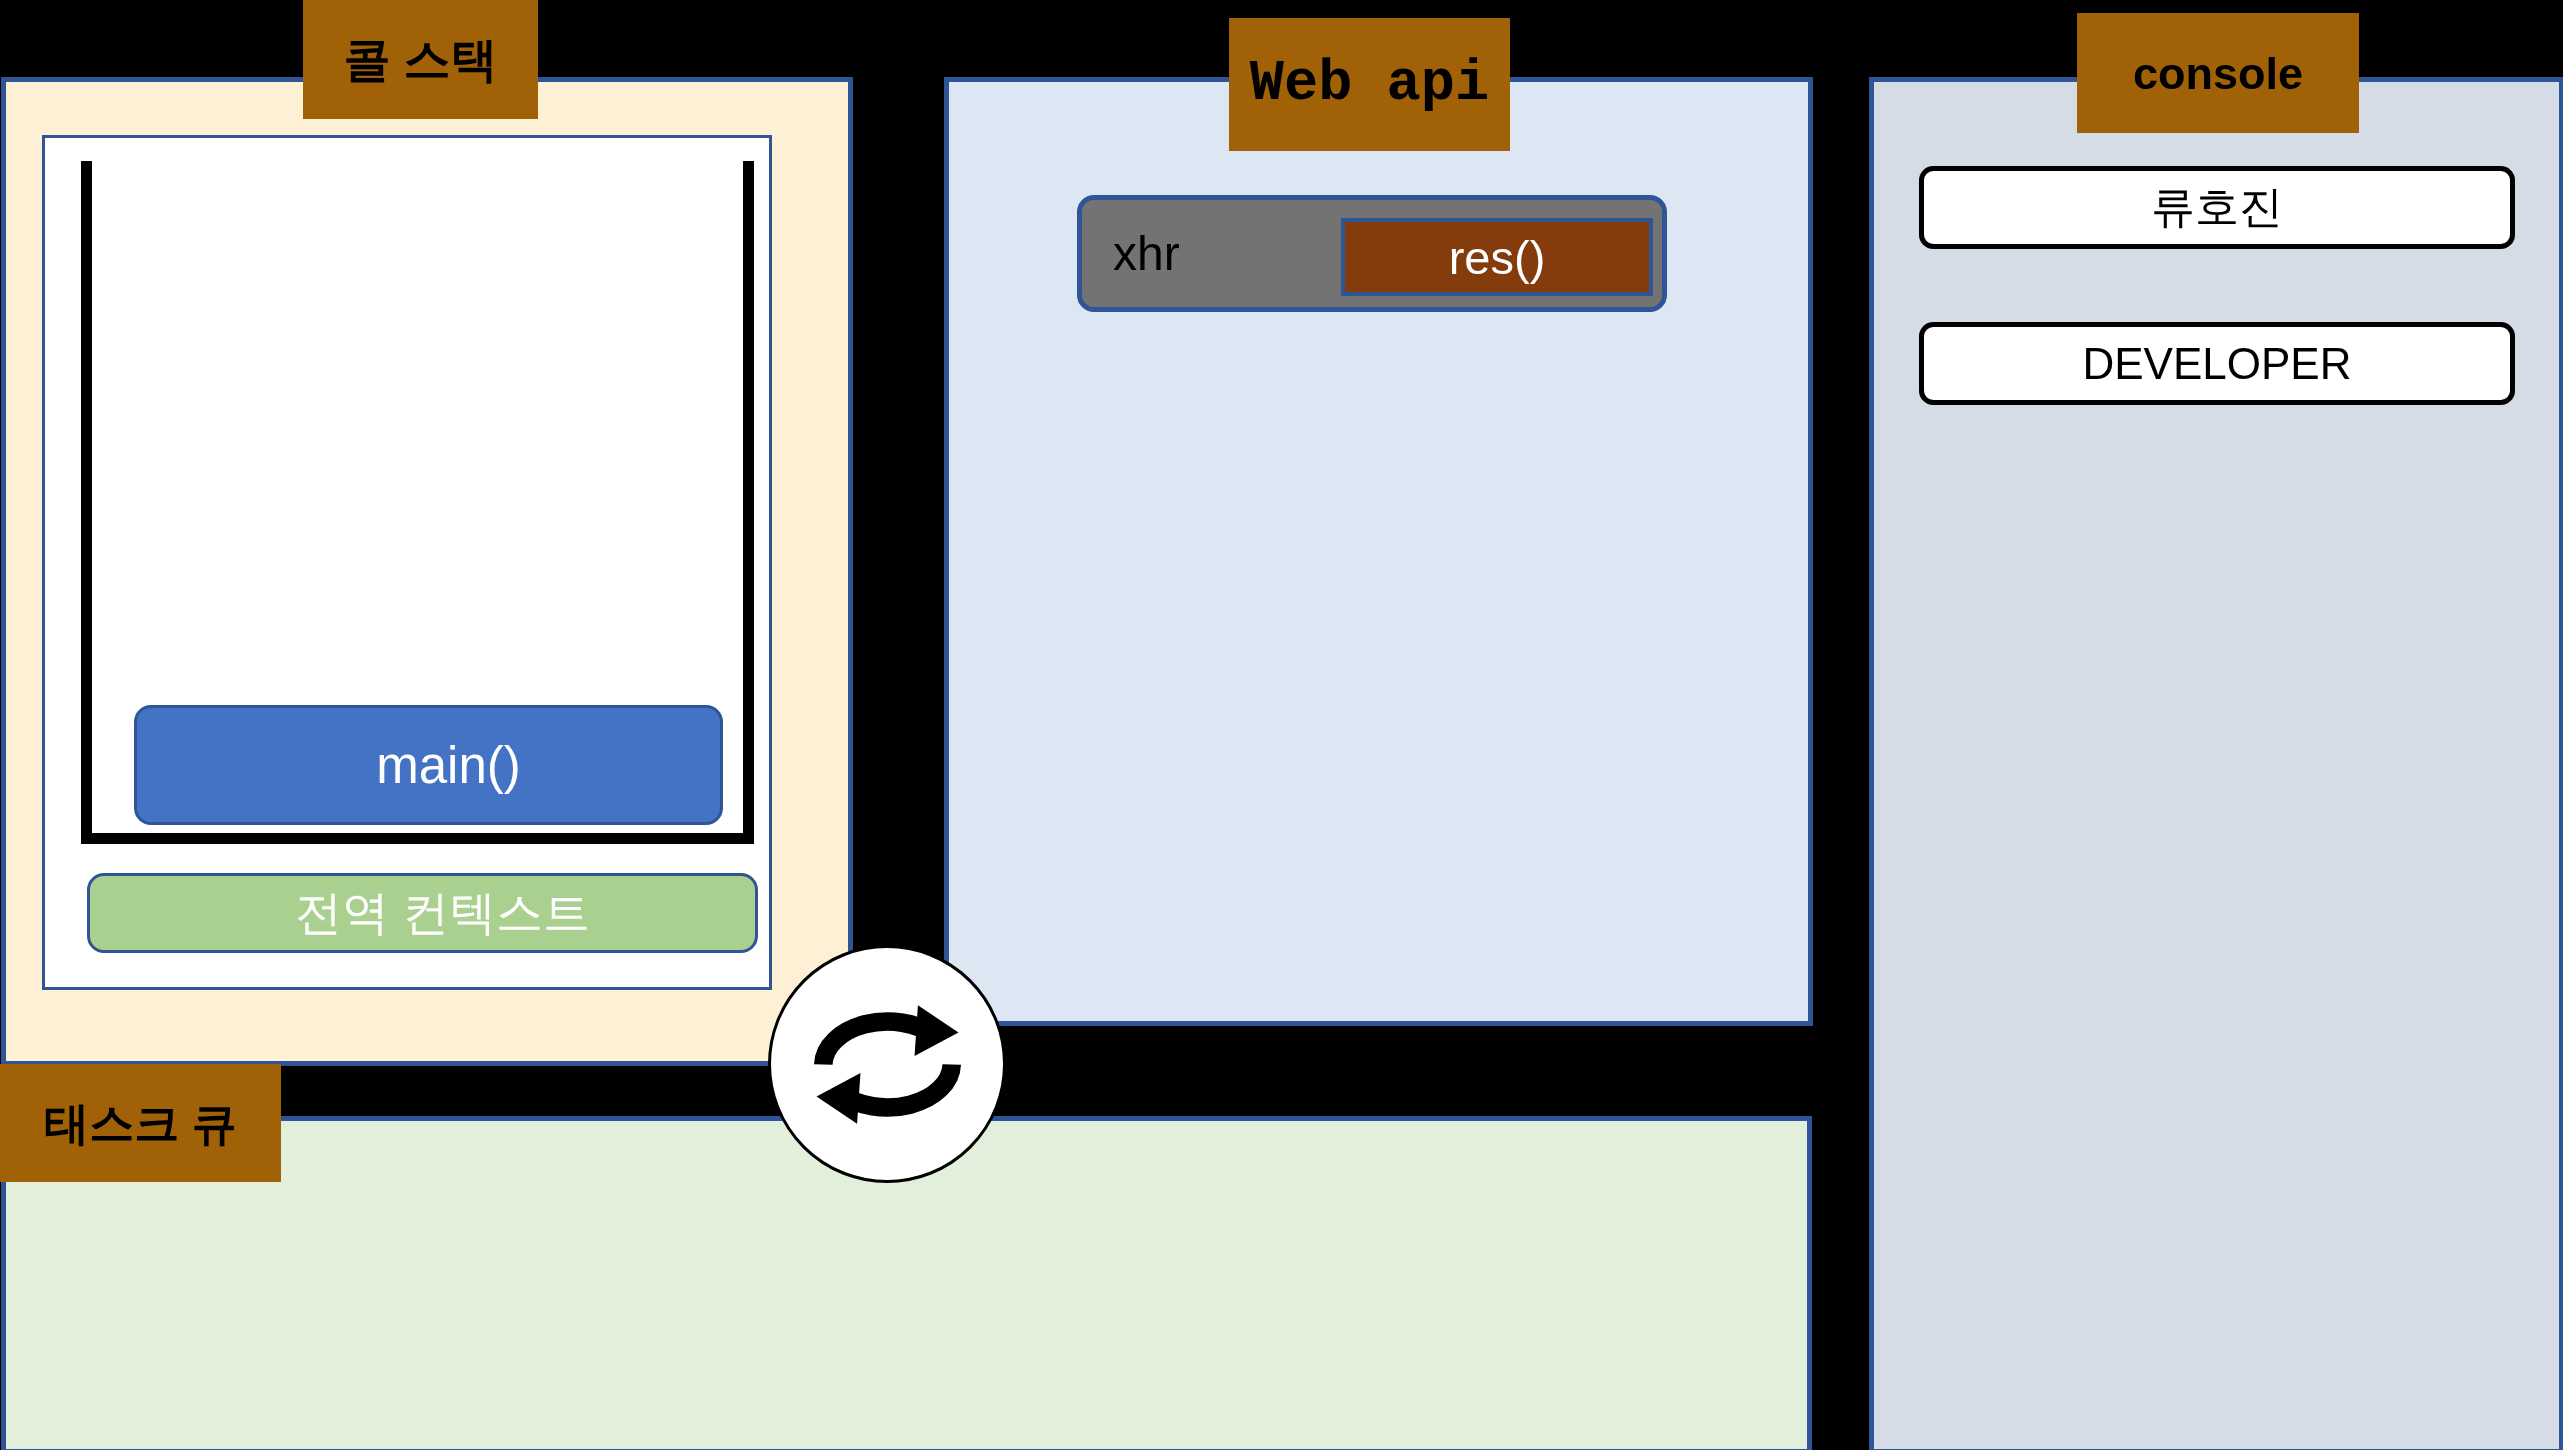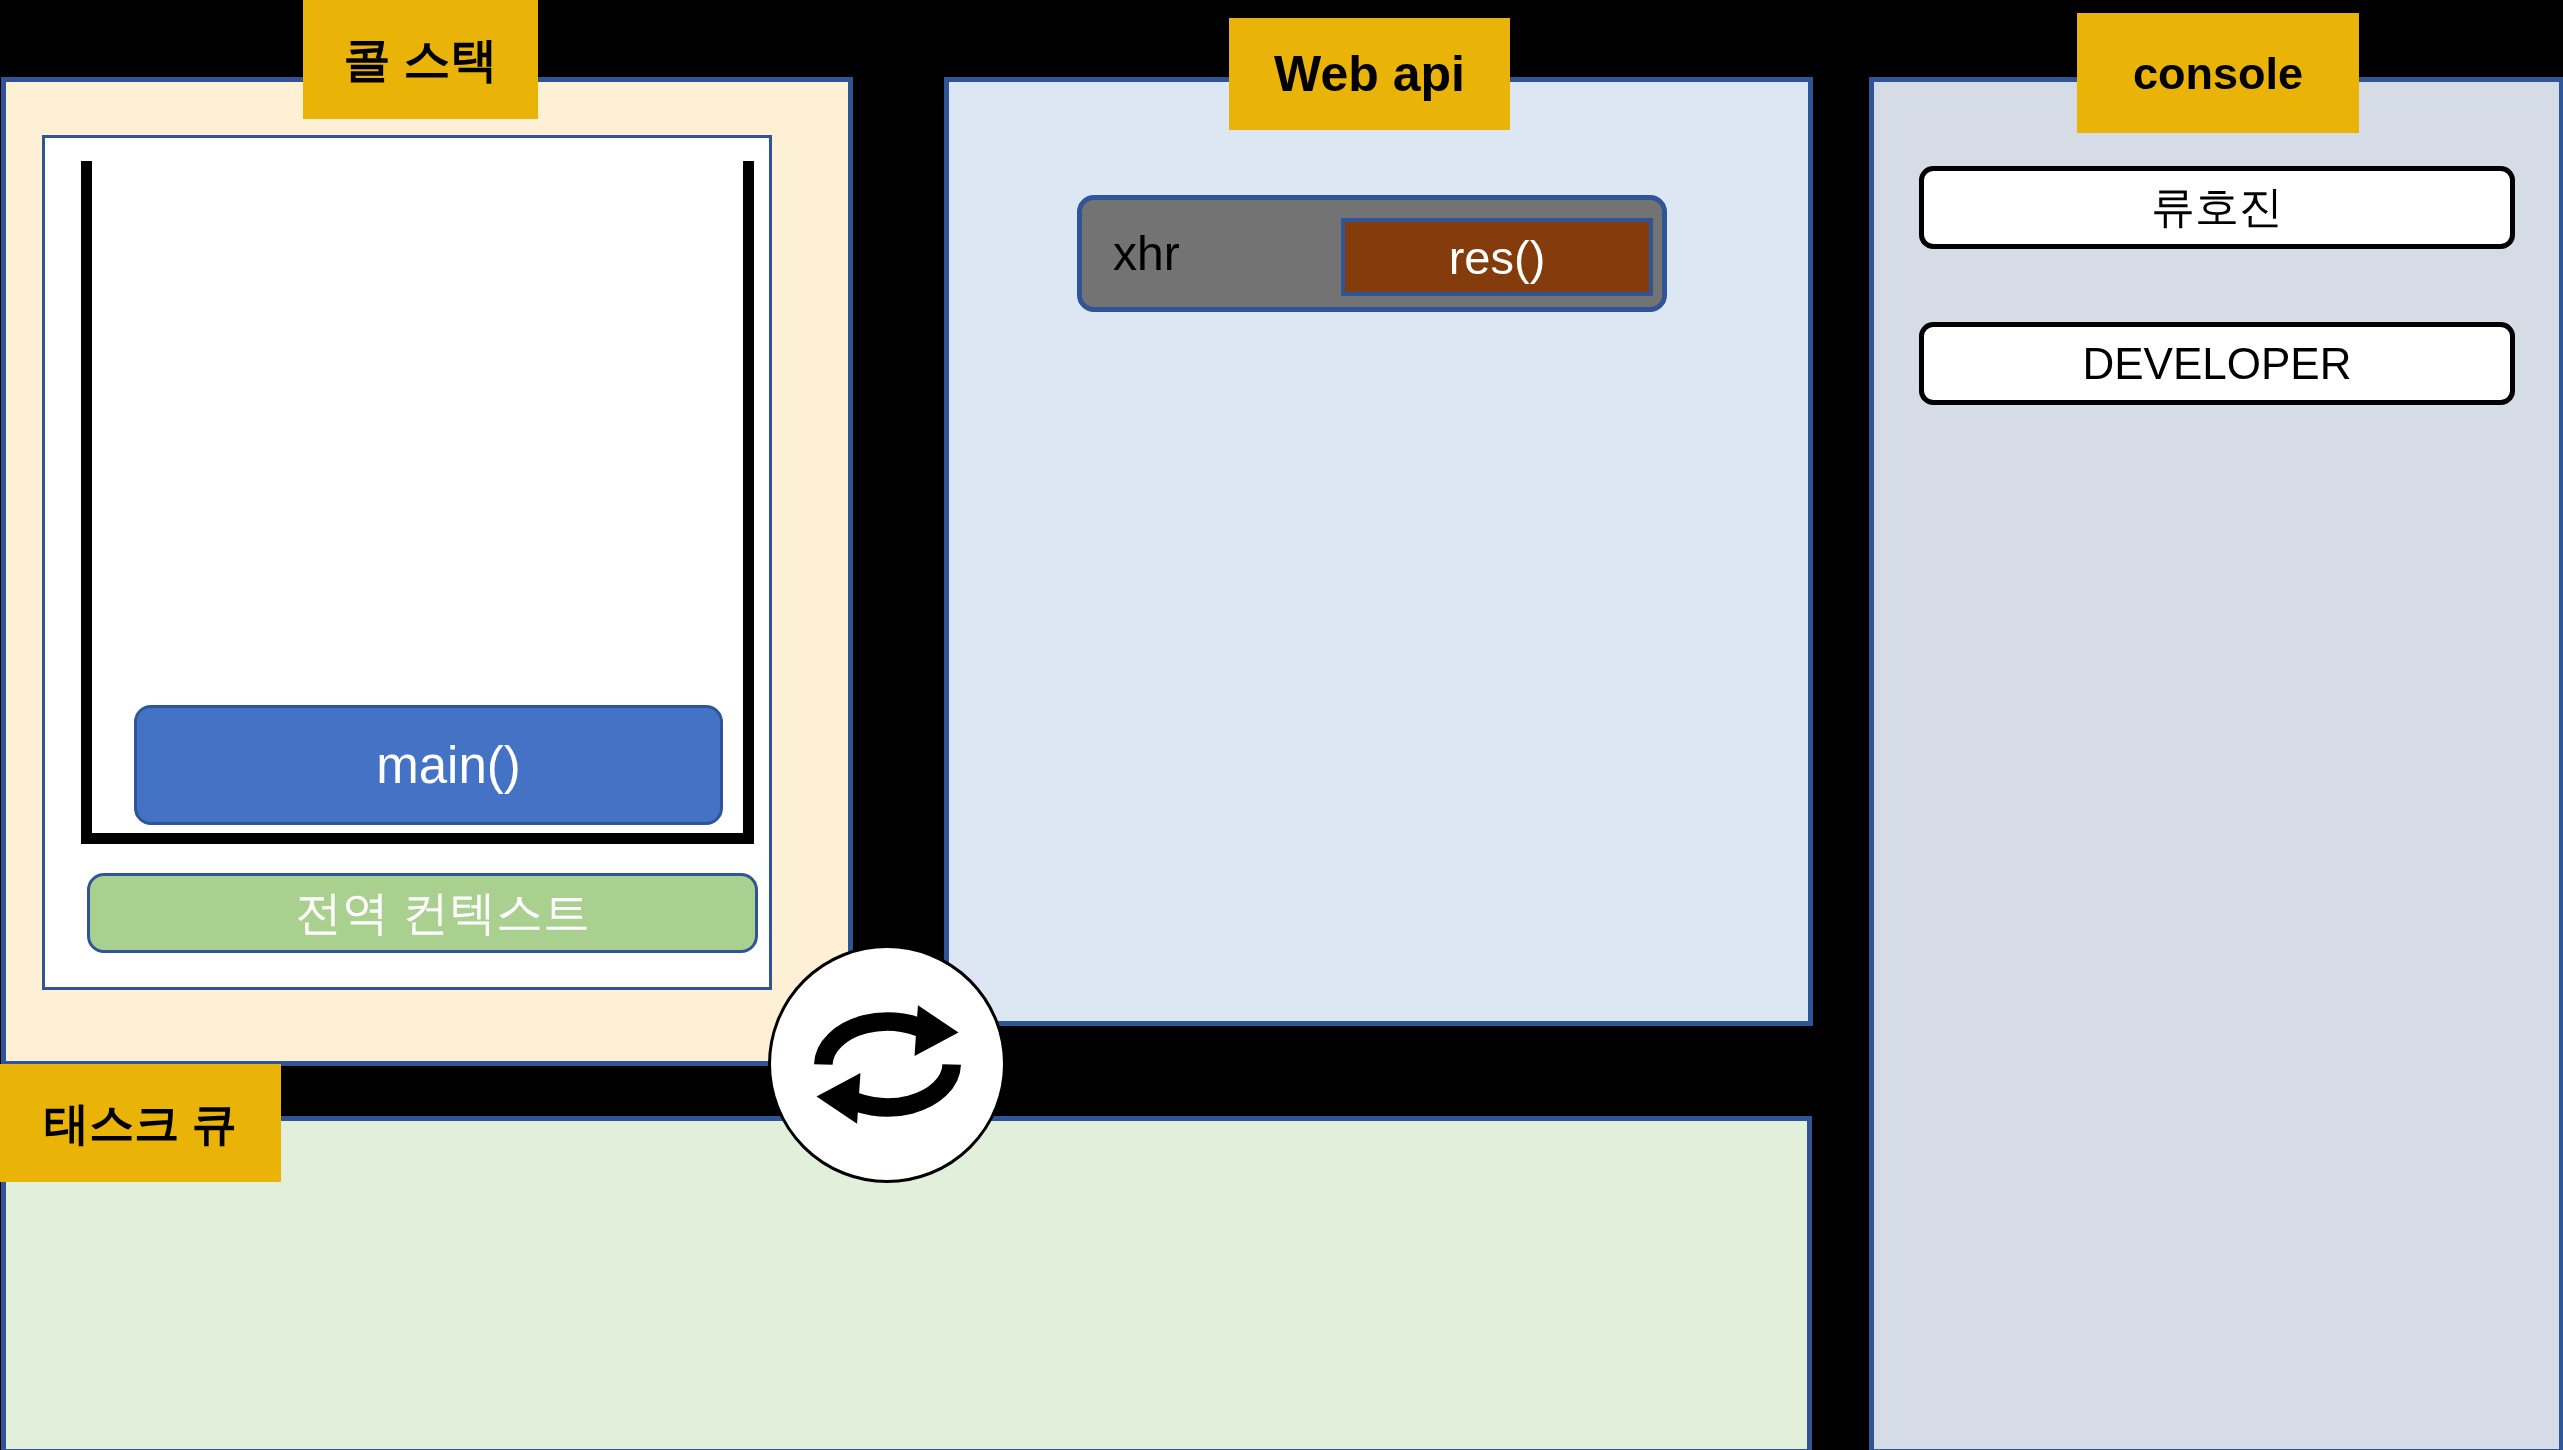--- a/index.html
+++ b/index.html
@@ -33,7 +33,7 @@
   
   .title-label {
     position: absolute;
-    background: #eab308;
+    background: #a16207;
     color: #000000;
     font-weight: bold;
     display: flex;

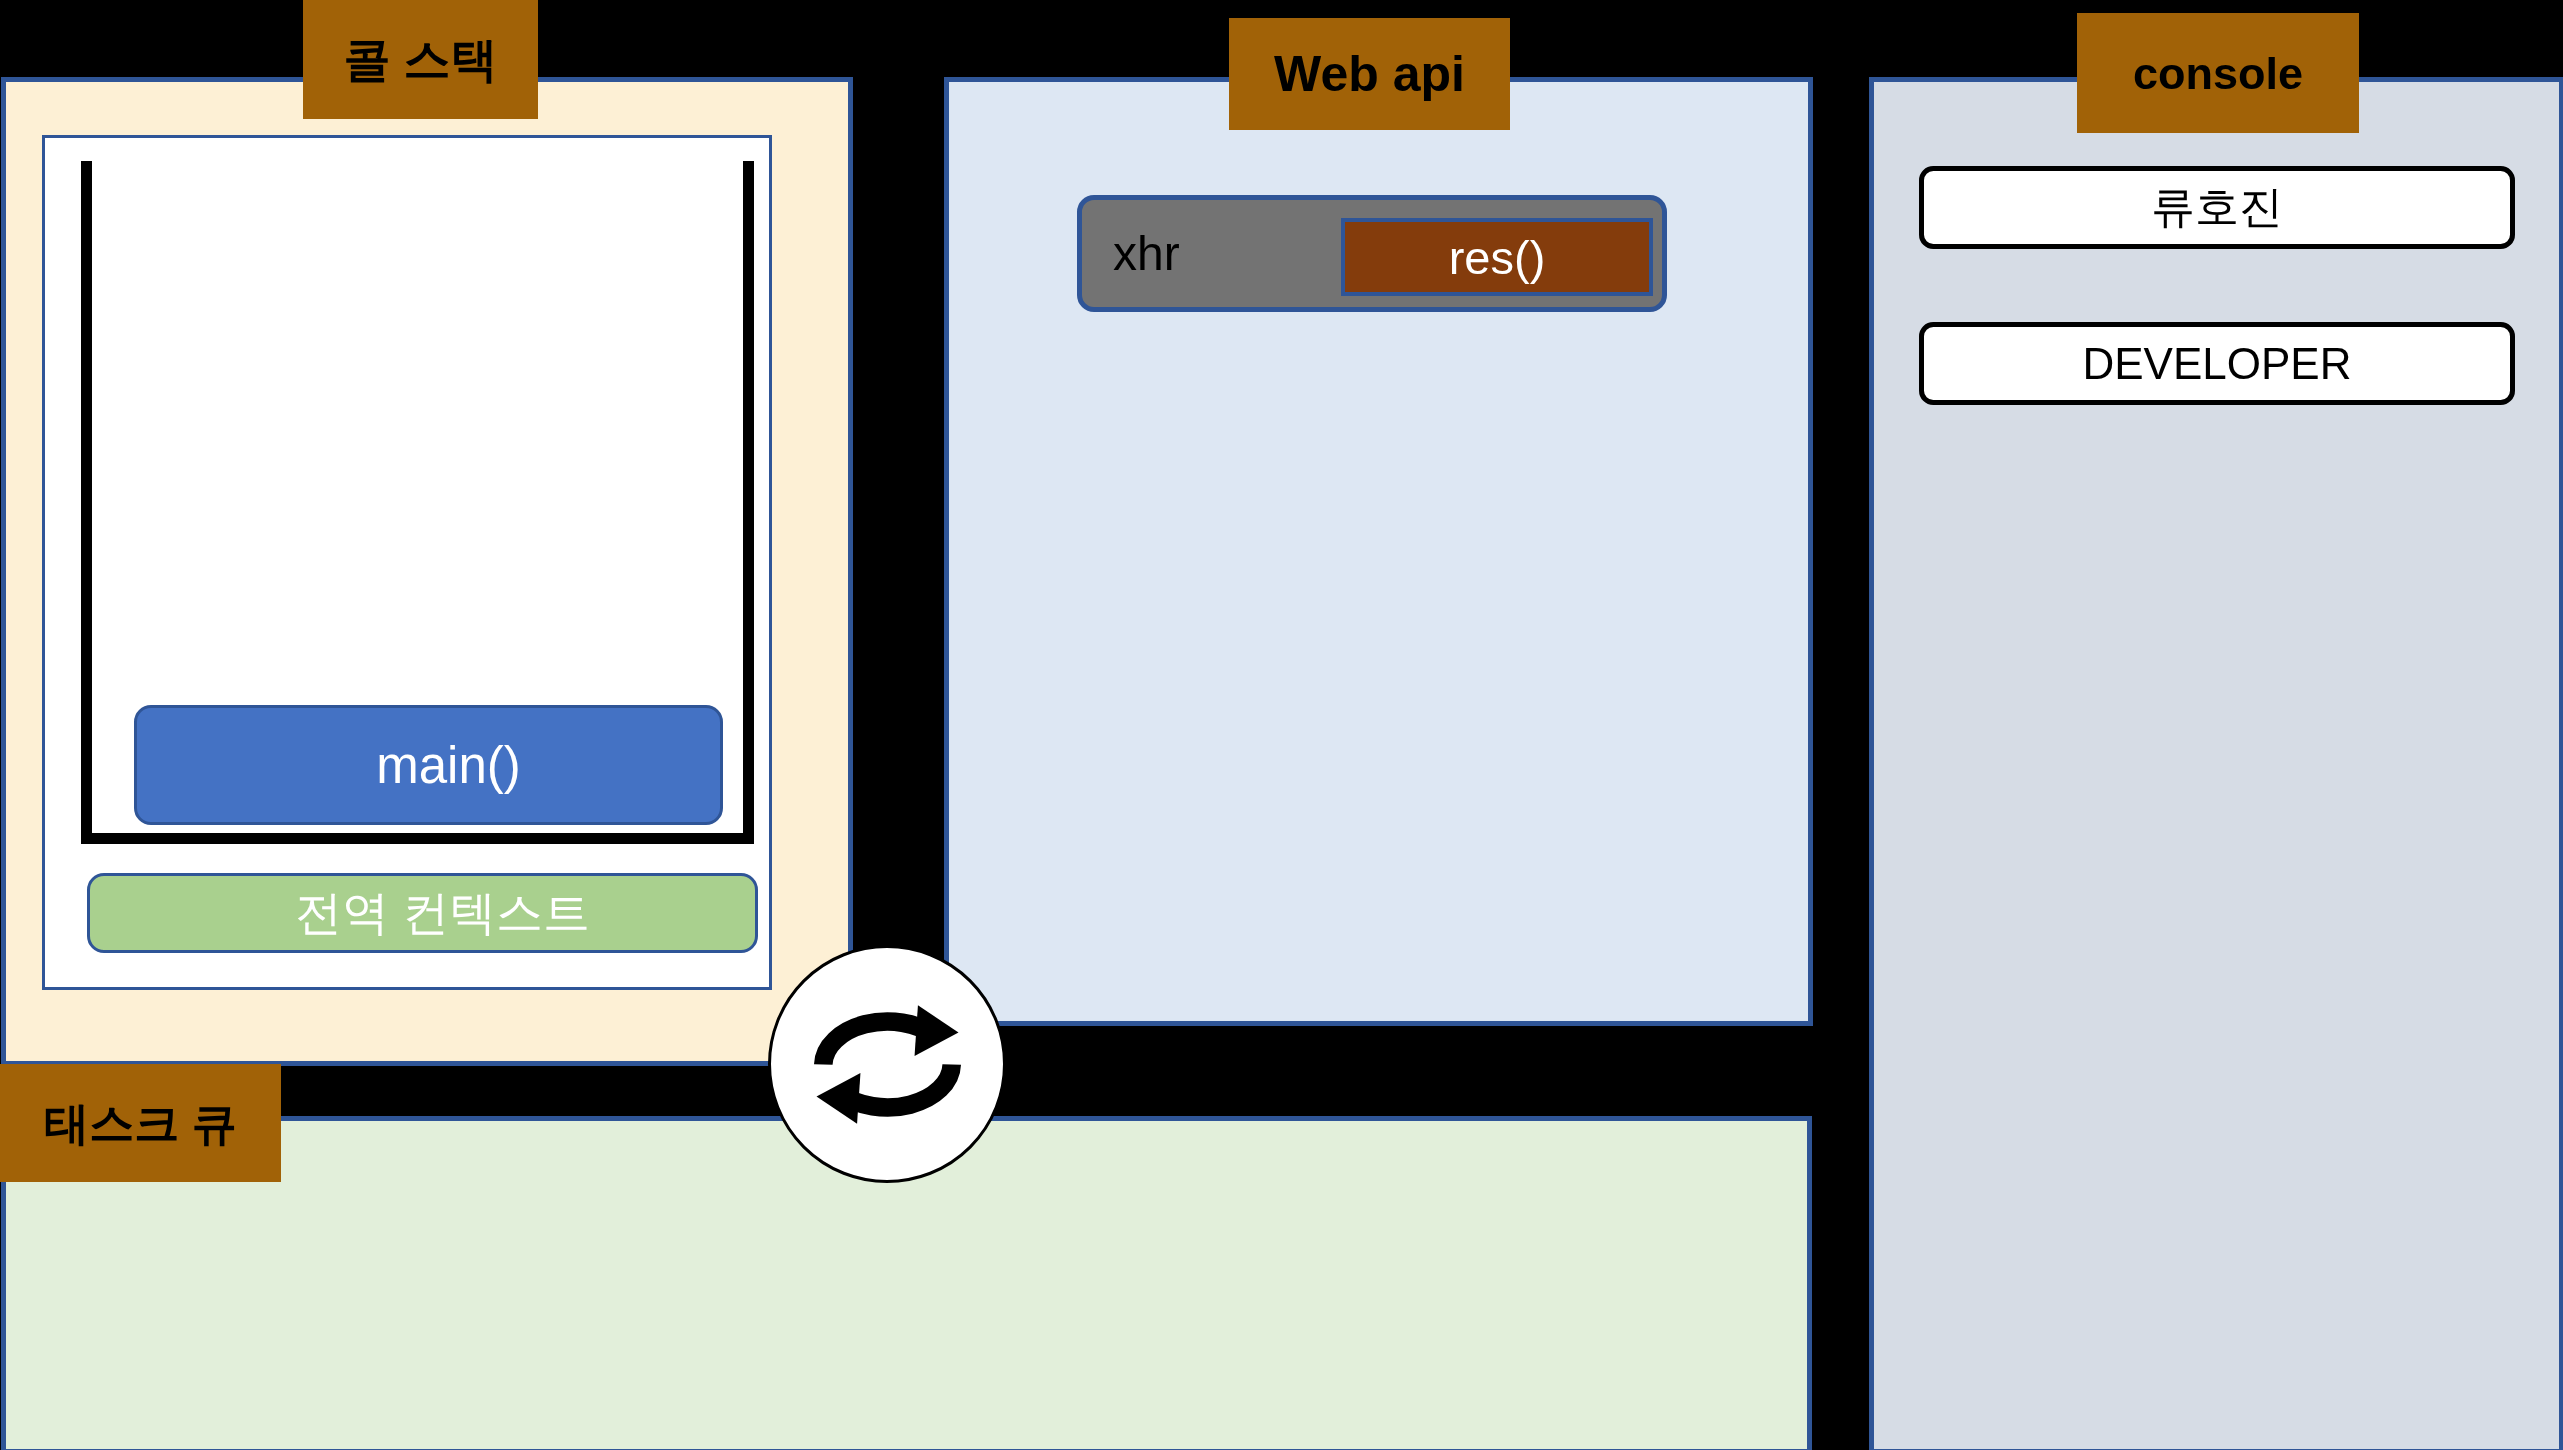--- a/index.html
+++ b/index.html
@@ -45,7 +45,7 @@
     box-sizing: border-box;
   }
   .title-callstack { left: 303px;  top: 0px;    width: 235px; height: 119px; font-size: 47px; }
-  .title-webapi    { left: 1229px; top: 18px;   width: 281px; height: 112px; font-size: 50px; }
+  .title-webapi    { left: 1229px; top: 18px;   width: 281px; height: 133px; font-size: 57px; font-family: Liberation Mono, monospace; }
   .title-console   { left: 2077px; top: 13px;   width: 282px; height: 120px; font-size: 45px; }
   .title-taskqueue { left: 0px;    top: 1064px; width: 281px; height: 118px; font-size: 45px; }
 

